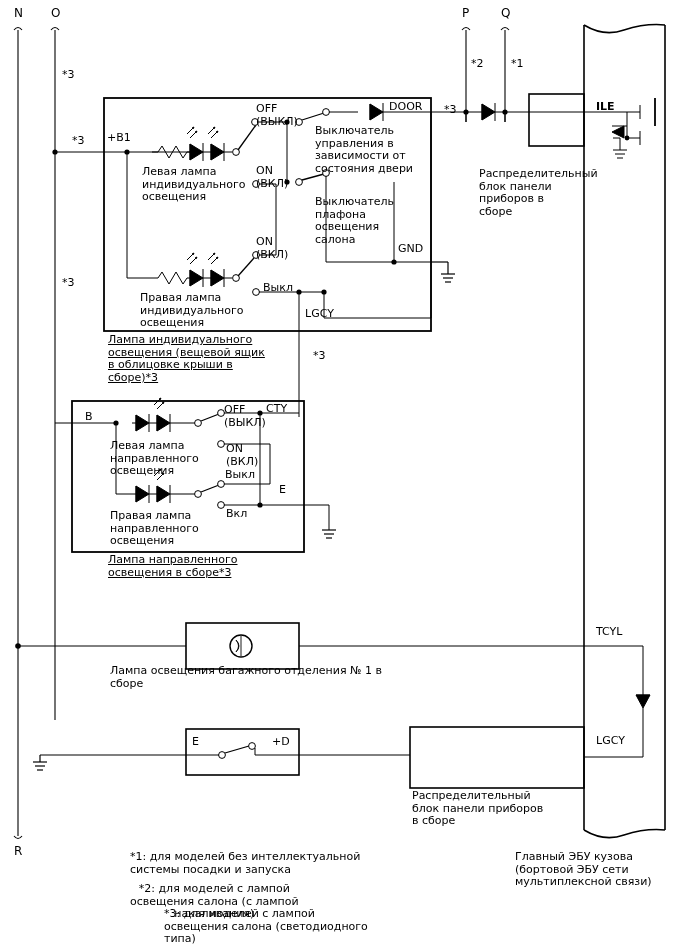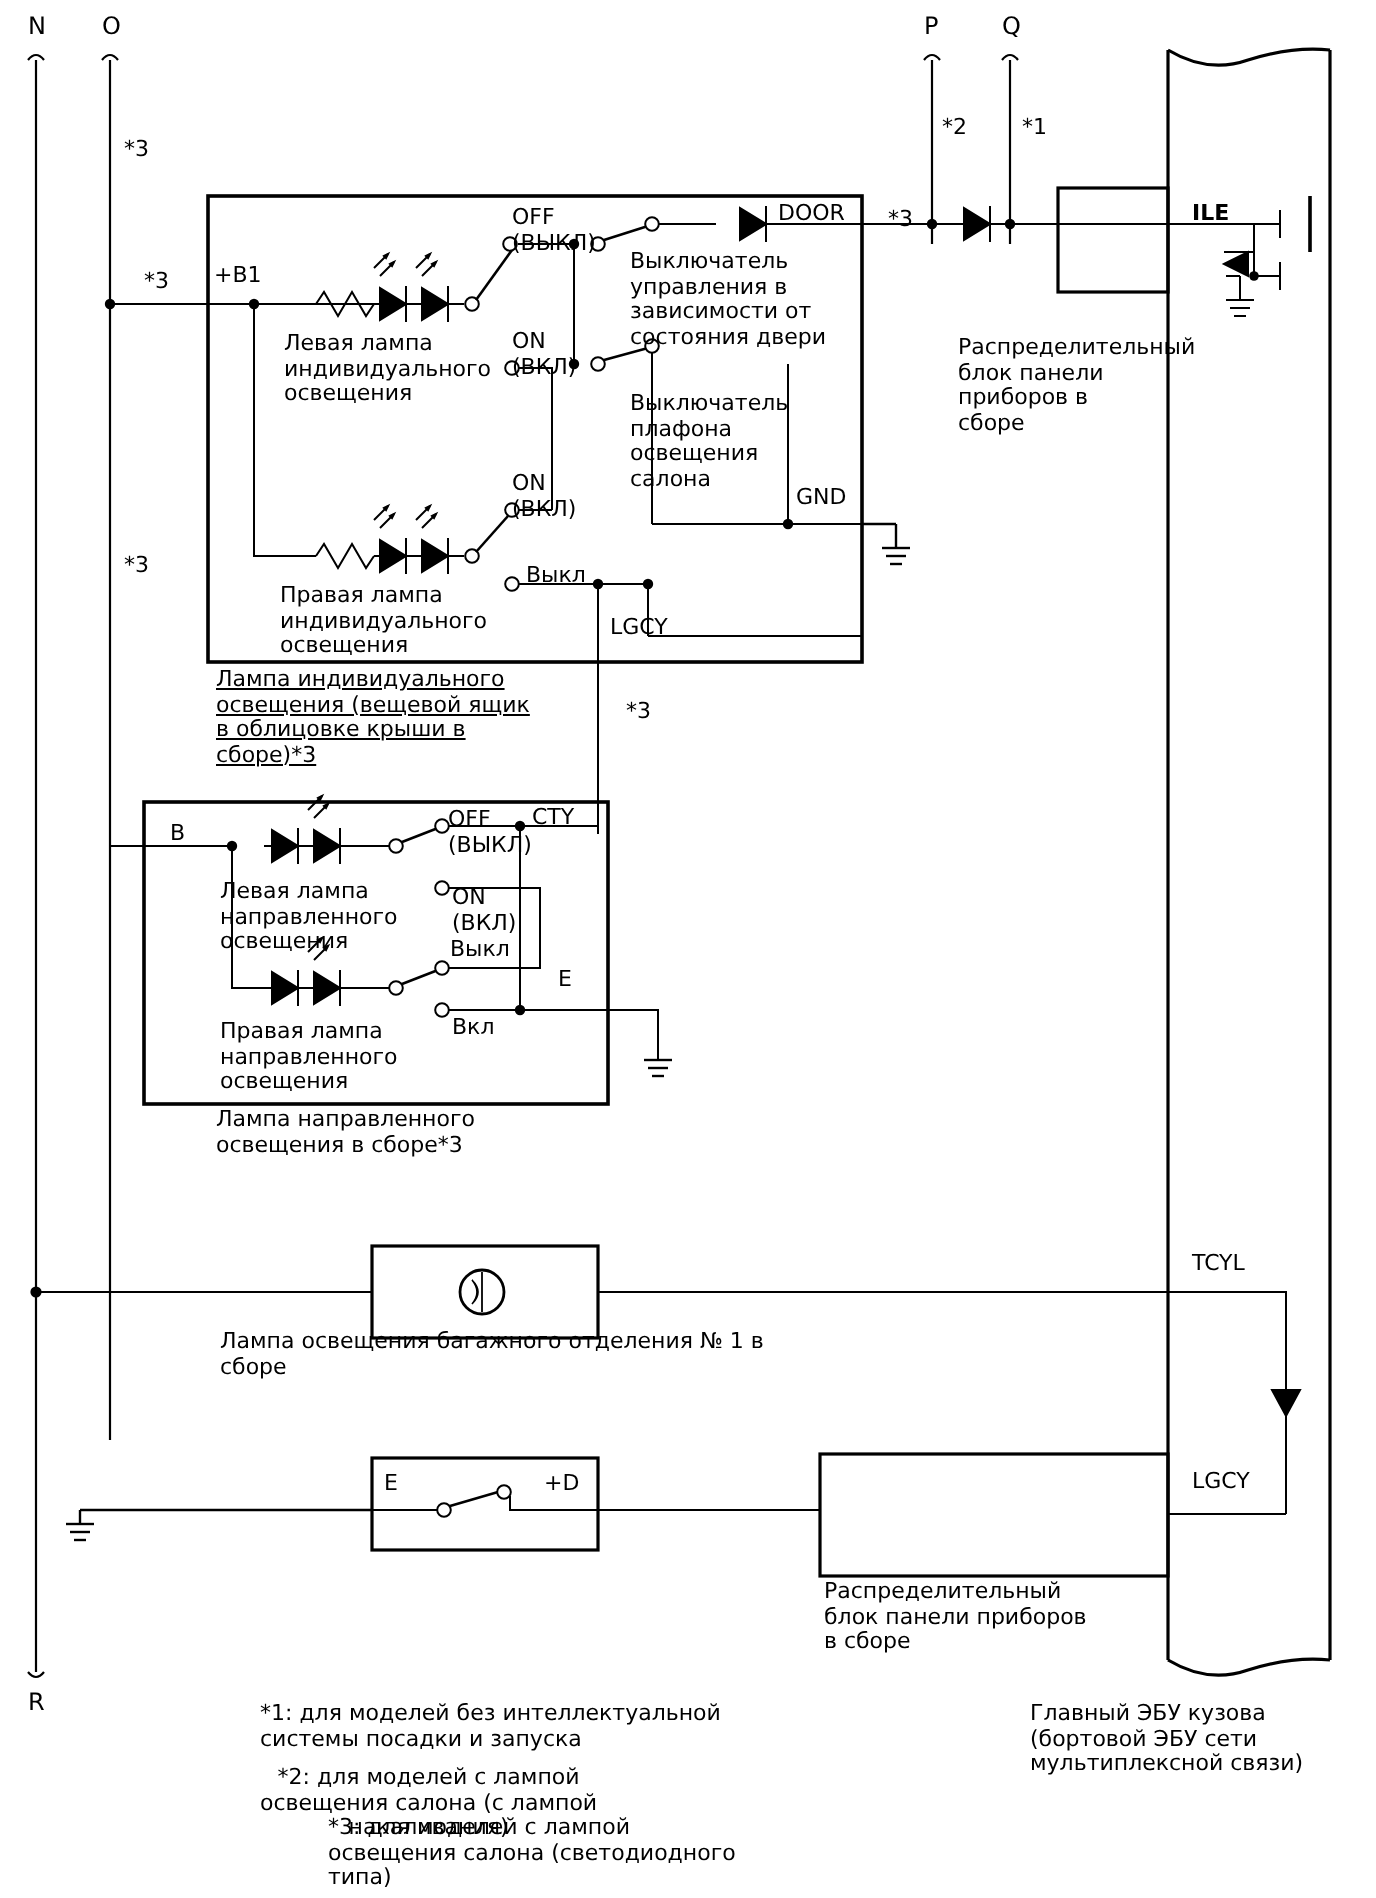--- a/index.html
+++ b/index.html
@@ -376,7 +376,7 @@
 <div class="lbl" style="left:110px;top:510px;">Правая лампа
 направленного
 освещения</div>
-<div class="lbl" style="left:108px;top:554px;">Лампа направленного
+<div class="lbl" style="left:108px;top:554px;text-decoration:underline;">Лампа направленного
 освещения в сборе*3</div>
 
 <div class="lbl" style="left:479px;top:168px;">Распределительный

